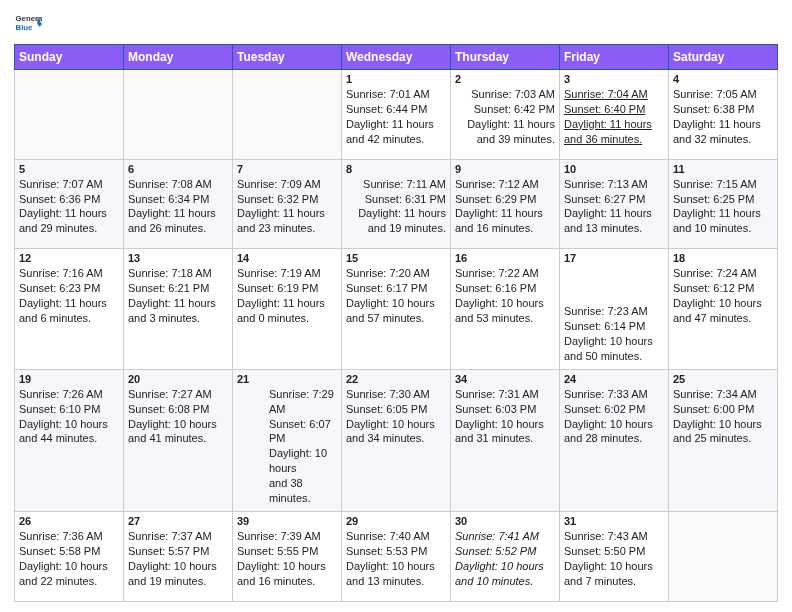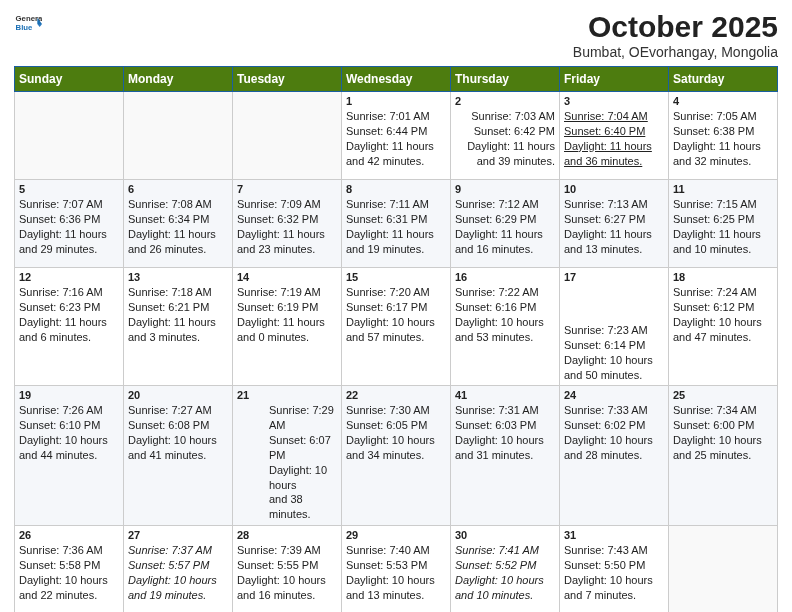--- a/index.html
+++ b/index.html
@@ -100,10 +100,6 @@
         <polygon points="30,10 36,18 30,18" fill="#1a6fb5"></polygon>
         <polygon points="30,18 36,18 33,22" fill="#2979c0"></polygon>
       </svg>
-    </div>
-    <div class="title-block">
-      <h1>October 2025</h1>
-      <h2>Bumbat, OEvorhangay, Mongolia</h2>
     </div>
   </div>
 

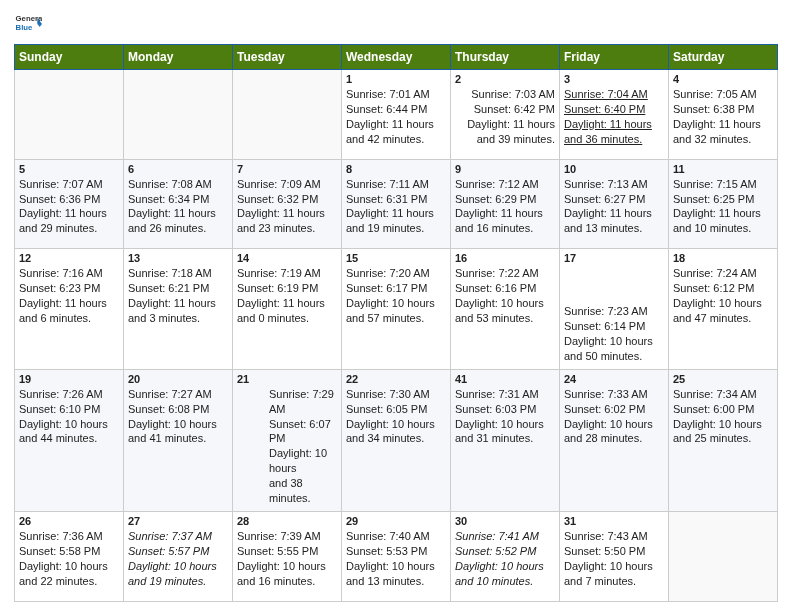--- a/index.html
+++ b/index.html
@@ -53,7 +53,7 @@
       table-layout: fixed;
     }
     .calendar th {
-      background-color: #4d7c0f;
+      background-color: #8b5cf6;
       color: #fff;
       font-size: 12px;
       font-weight: bold;

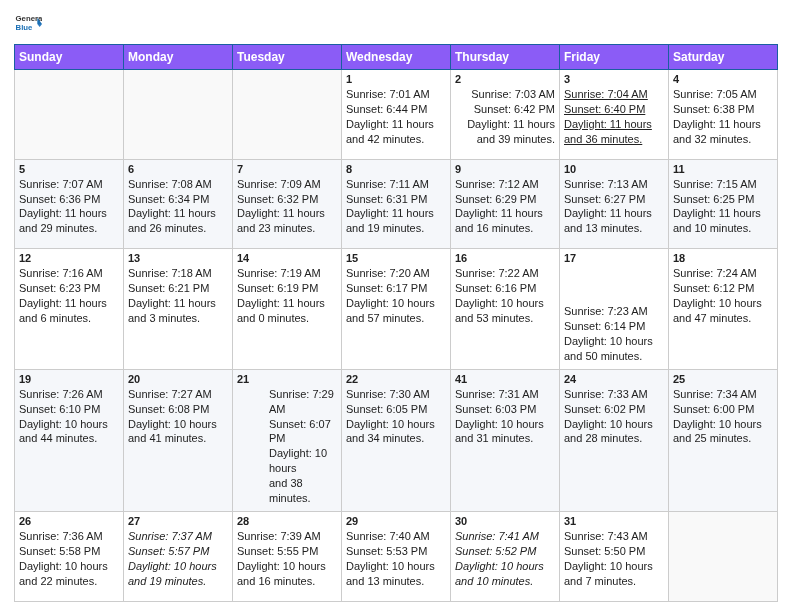--- a/index.html
+++ b/index.html
@@ -173,7 +173,7 @@
           </td>
           <td>
             <span class="day-num">8</span>
-            <div class="day-info" style="white-space: pre-line;">Sunrise: 7:11 AM
+            <div class="day-info" style="white-space: pre-line; text-align: right;">Sunrise: 7:11 AM
 Sunset: 6:31 PM
 Daylight: 11 hours
 and 19 minutes.</div>

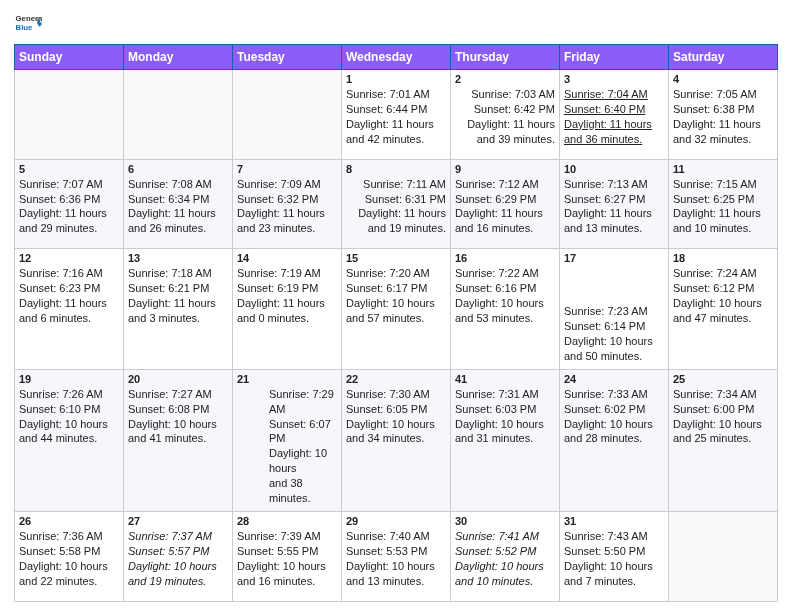--- a/index.html
+++ b/index.html
@@ -281,7 +281,7 @@
 and 34 minutes.</div>
           </td>
           <td>
-            <span class="day-num">41</span>
+            <span class="day-num">34</span>
             <div class="day-info" style="white-space: pre-line;">Sunrise: 7:31 AM
 Sunset: 6:03 PM
 Daylight: 10 hours

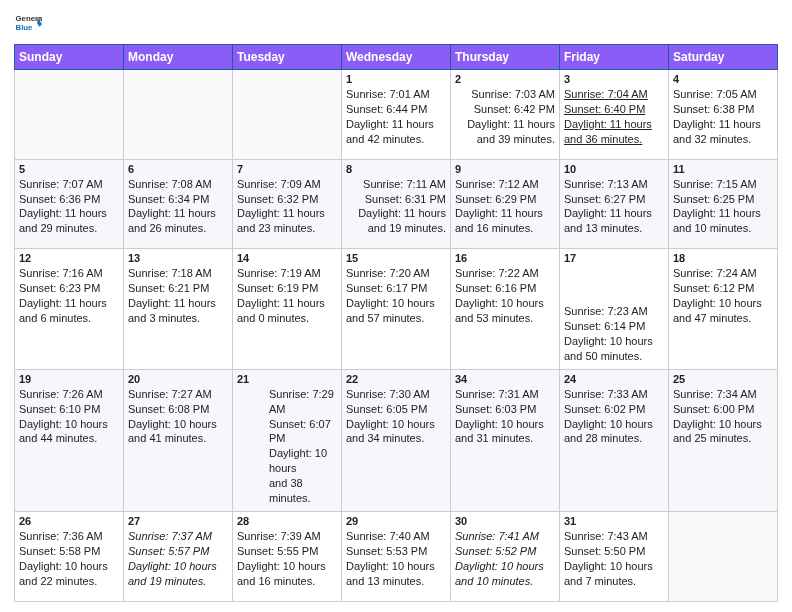--- a/index.html
+++ b/index.html
@@ -318,7 +318,7 @@
 and 19 minutes.</div>
           </td>
           <td>
-            <span class="day-num">28</span>
+            <span class="day-num">39</span>
             <div class="day-info" style="white-space: pre-line;">Sunrise: 7:39 AM
 Sunset: 5:55 PM
 Daylight: 10 hours

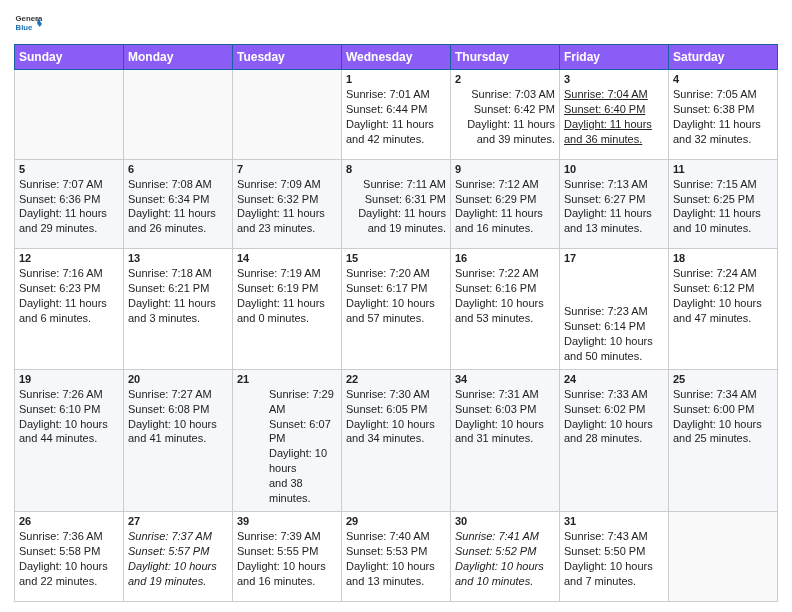--- a/index.html
+++ b/index.html
@@ -312,7 +312,7 @@
           </td>
           <td>
             <span class="day-num">27</span>
-            <div class="day-info" style="white-space: pre-line; font-style: italic;">Sunrise: 7:37 AM
+            <div class="day-info" style="white-space: pre-line;">Sunrise: 7:37 AM
 Sunset: 5:57 PM
 Daylight: 10 hours
 and 19 minutes.</div>

